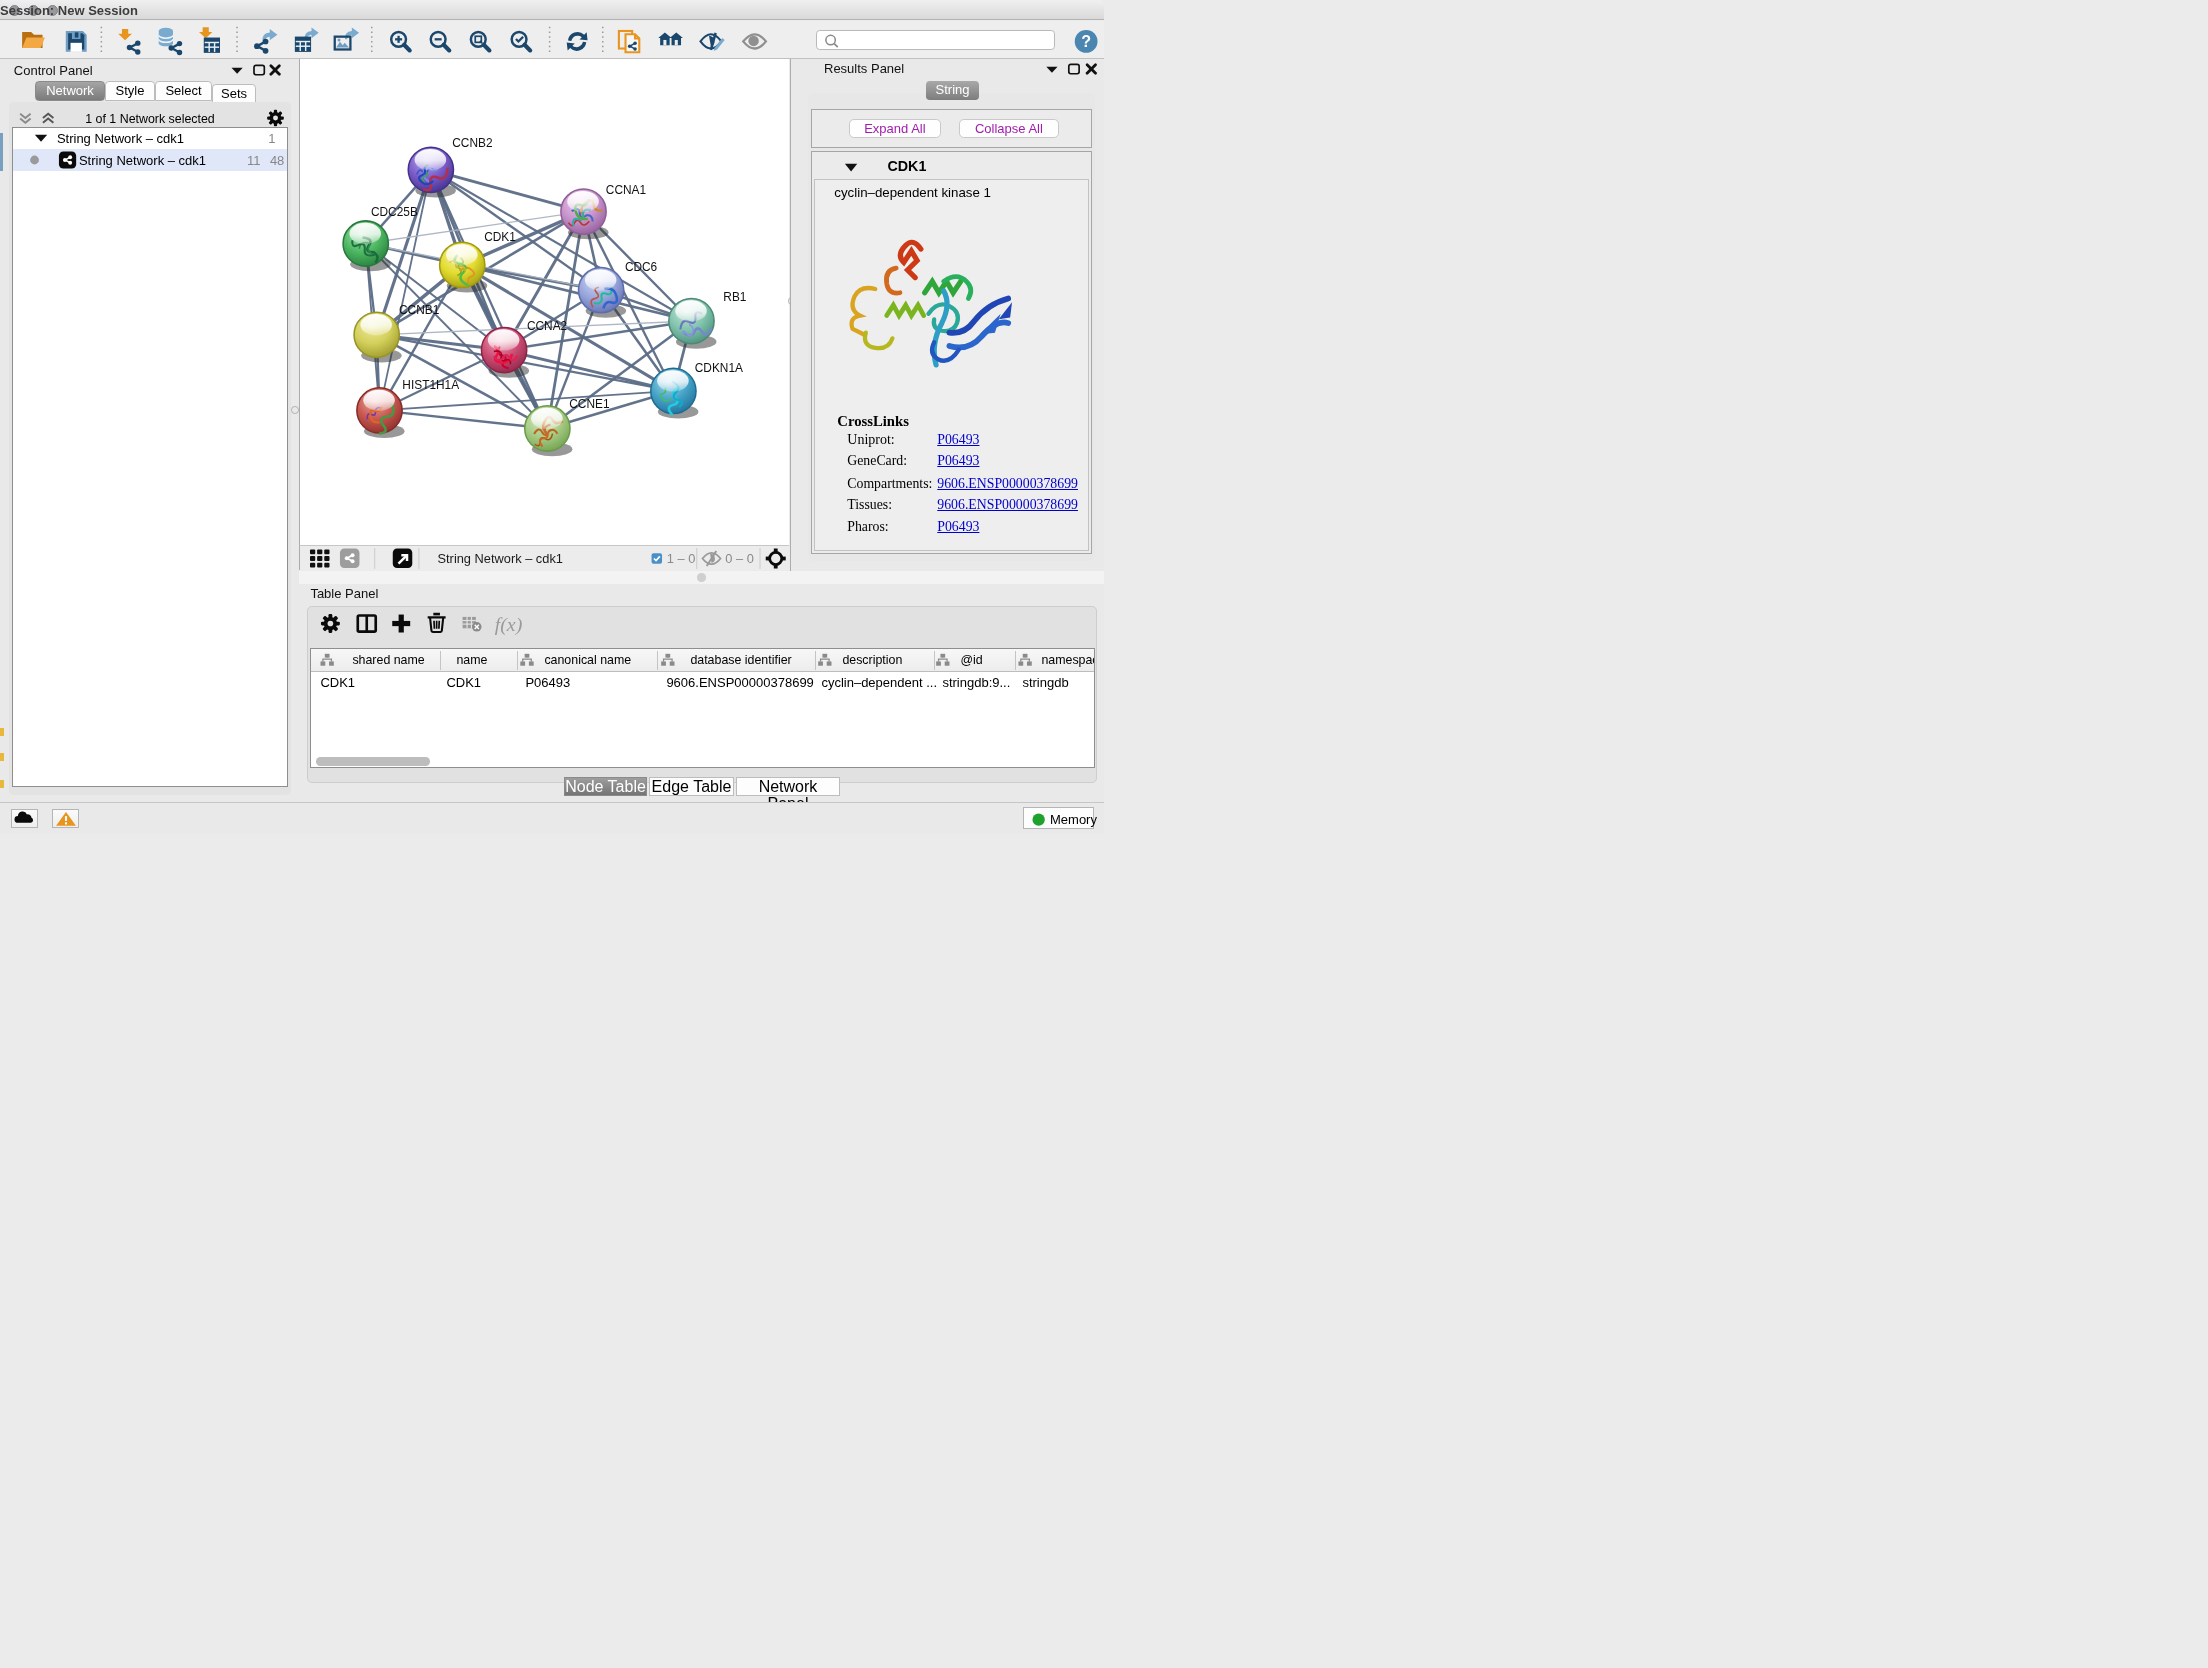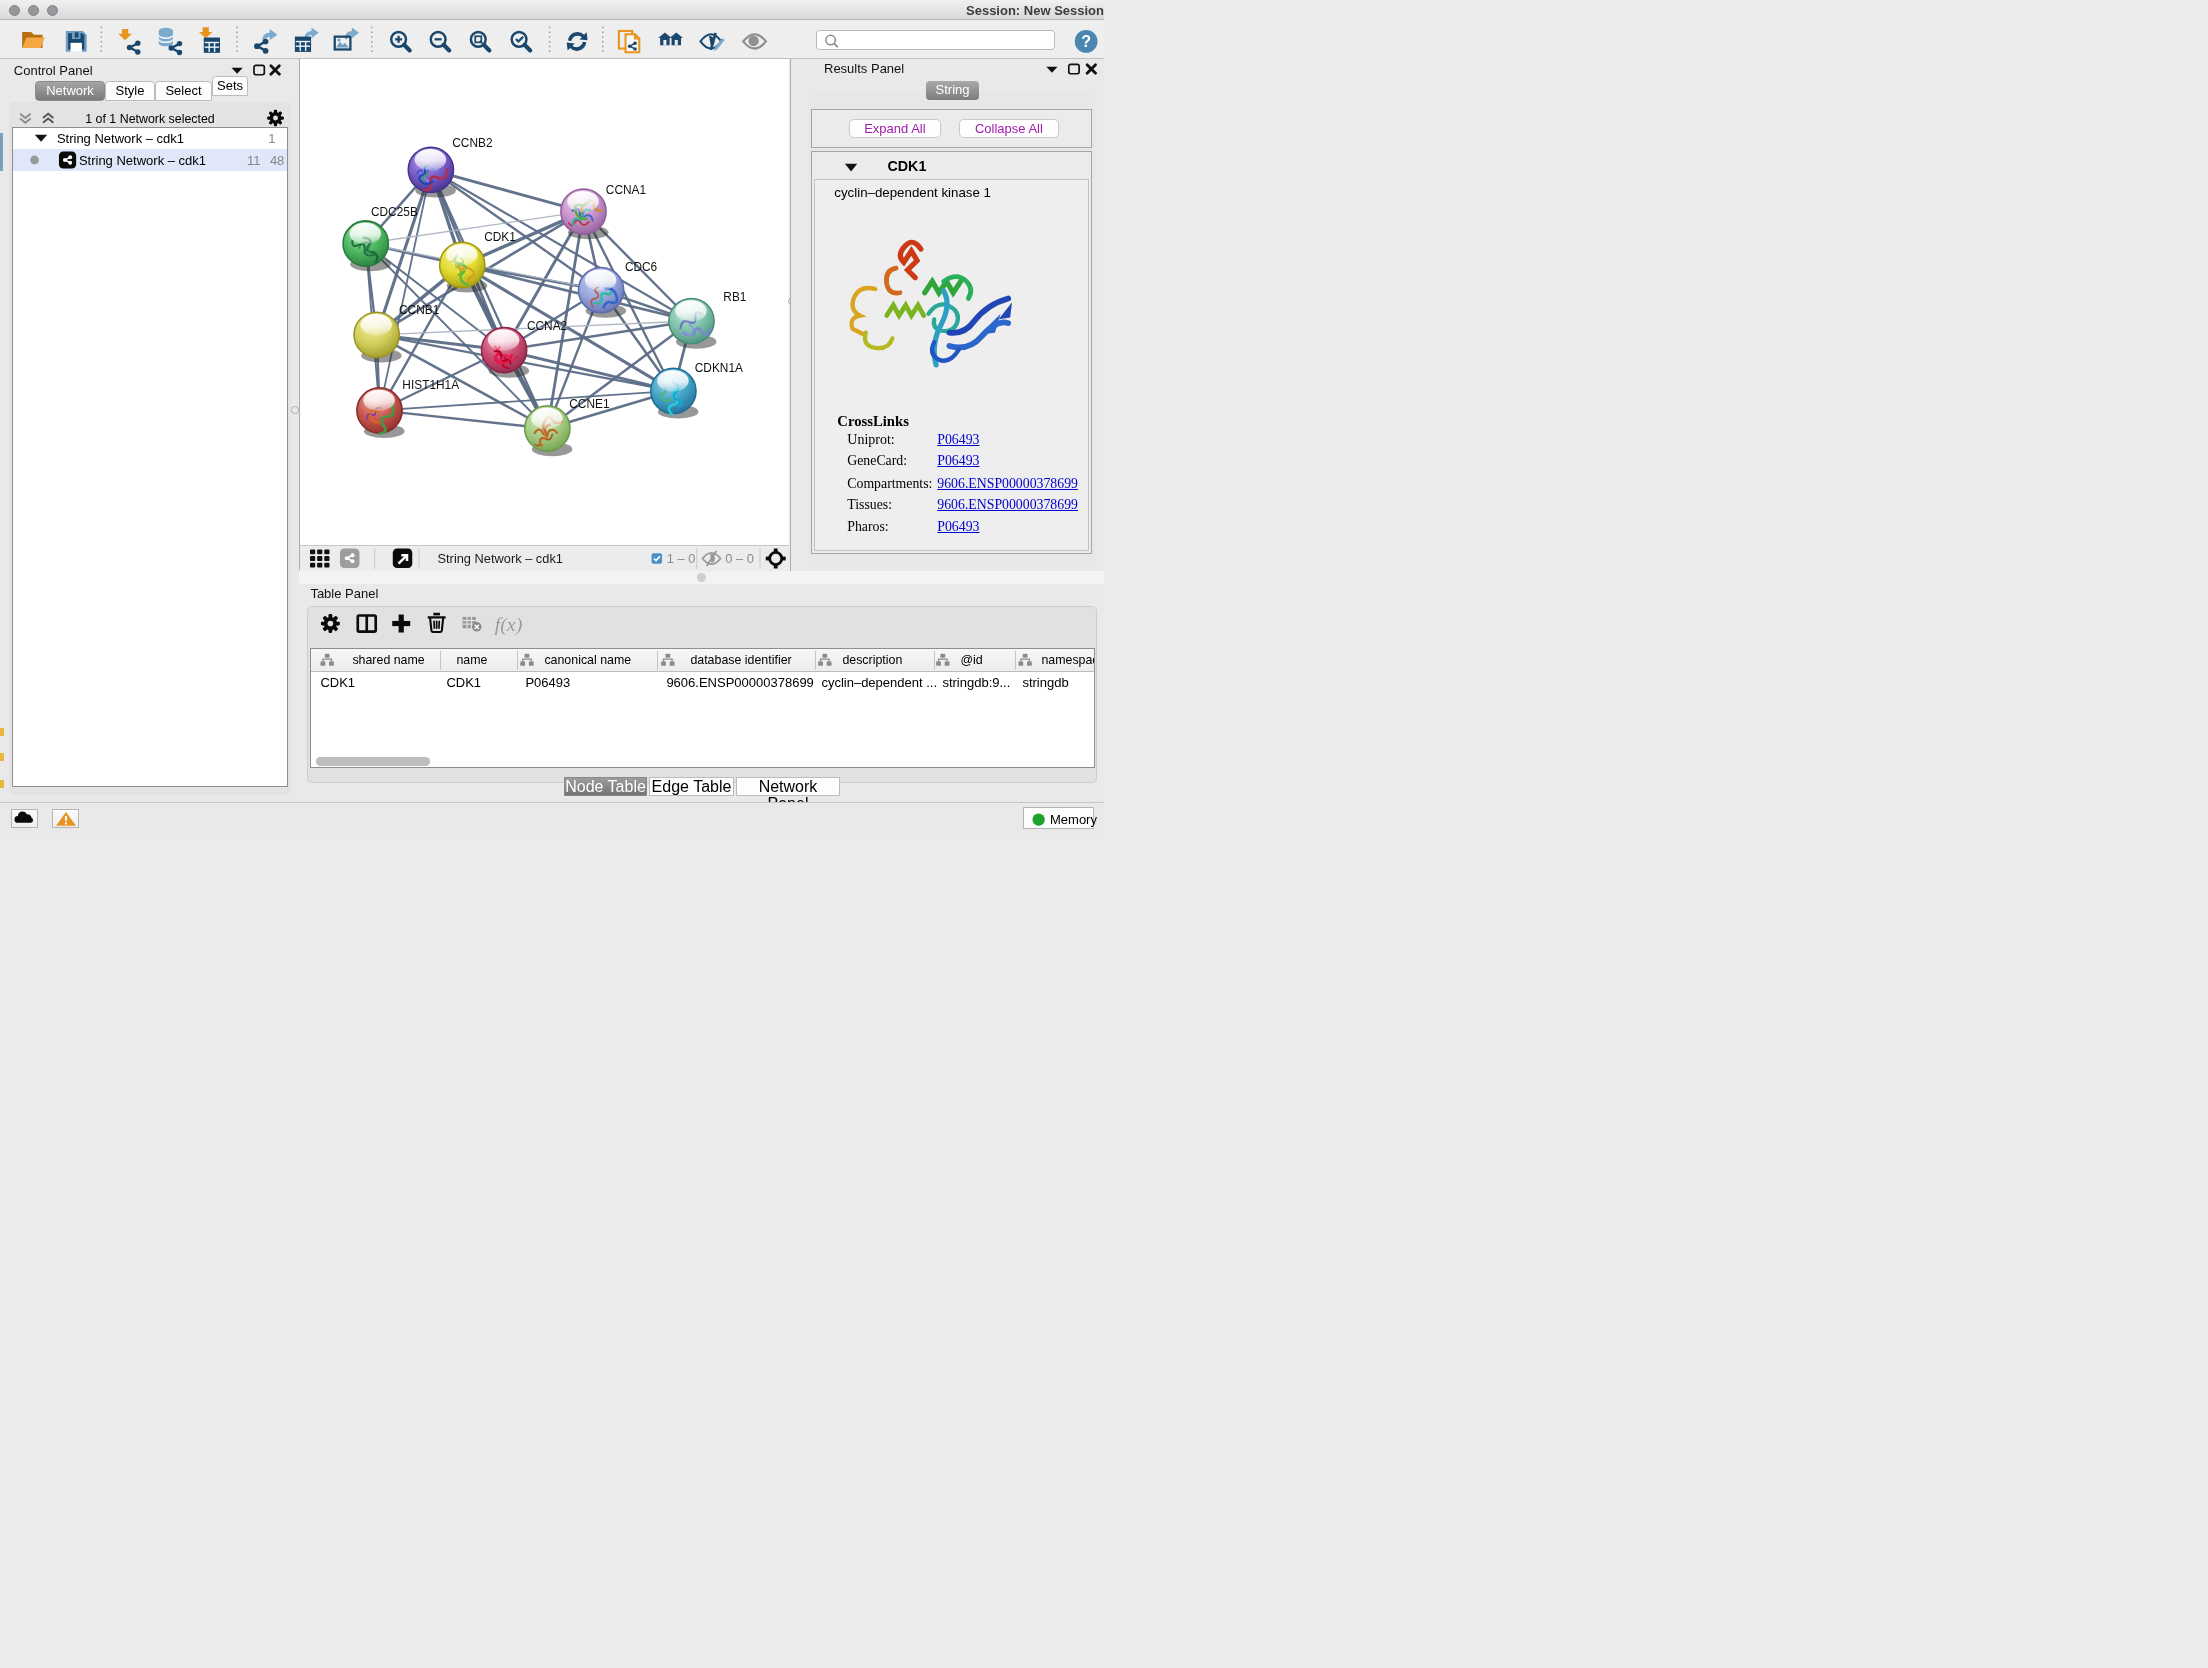--- a/index.html
+++ b/index.html
@@ -12,7 +12,7 @@
     border-radius:4.8px 4.8px 0 0; }
   .tl { position:absolute; top:4.5px; width:11px; height:11px; border-radius:50%;
     background:#97979c; border:0.5px solid #828287; }
-  #wtitle { position:absolute; top:2.9px; left:0; width:100%; text-align:right;
+  #wtitle { position:absolute; top:2.9px; left:0; width:100%; text-align:left;
     font-size:13px; font-weight:bold; color:#3d3d3d; }
 
   

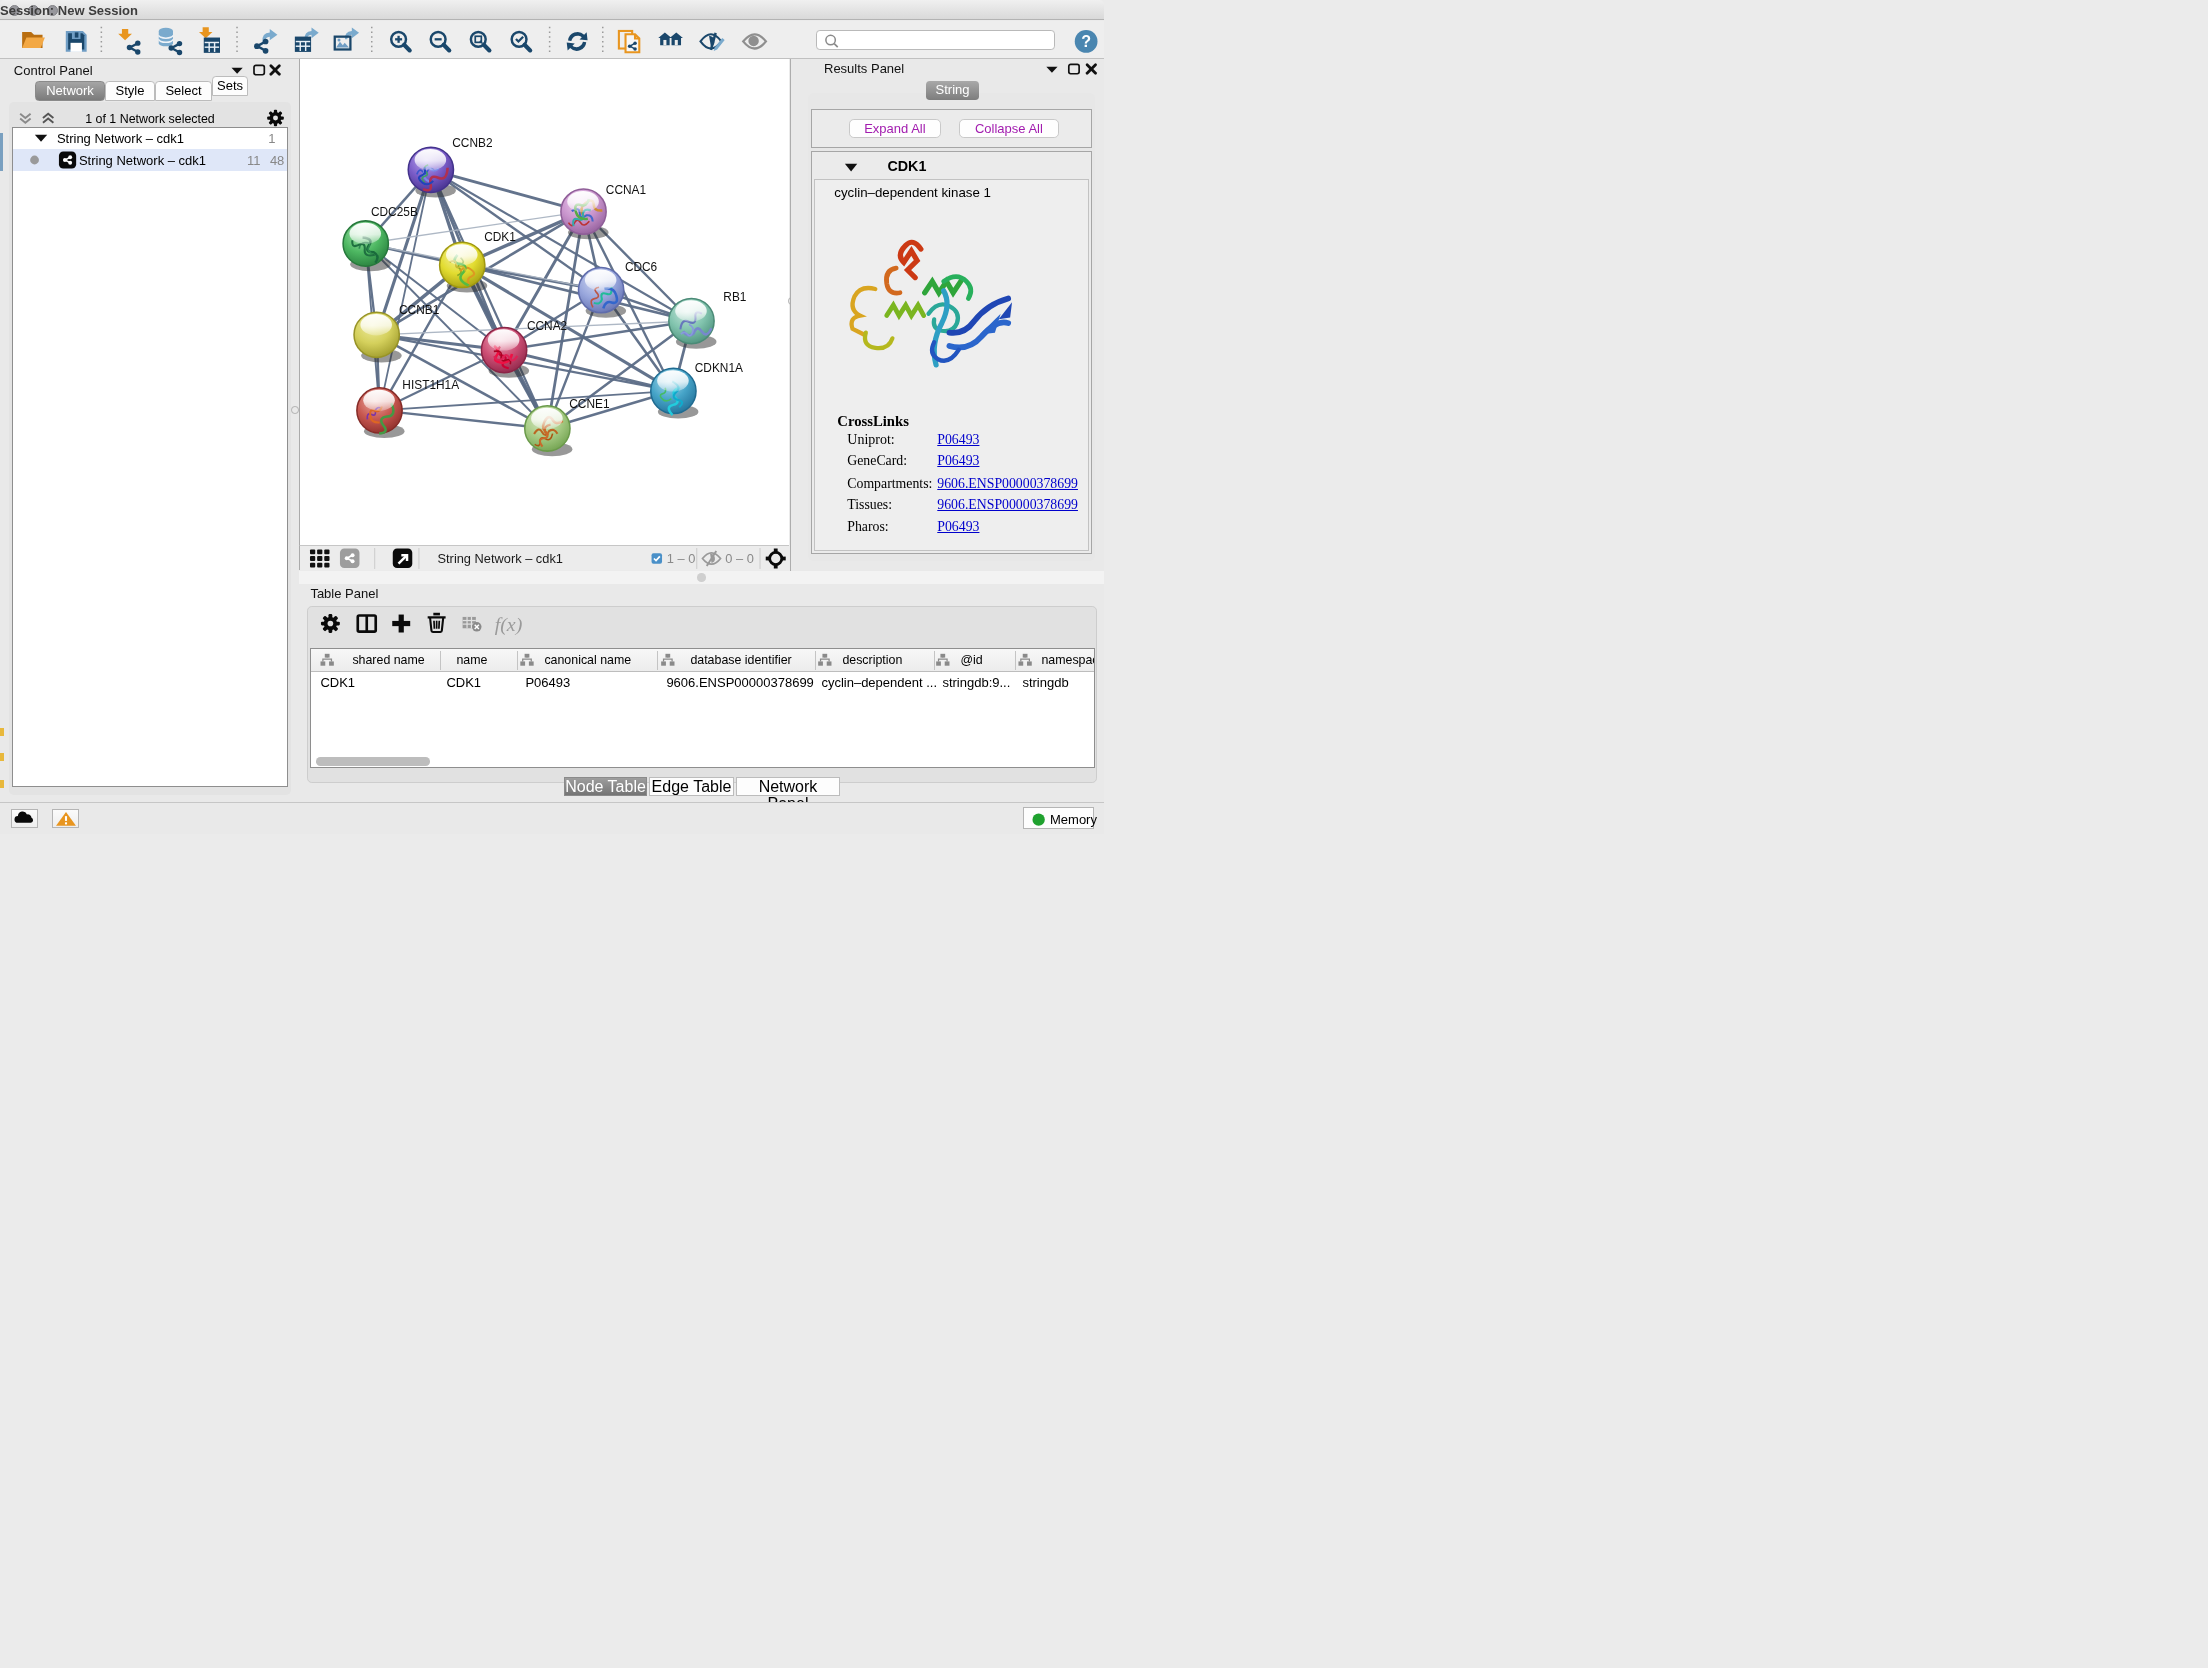--- a/index.html
+++ b/index.html
@@ -254,7 +254,7 @@
   <div class="tab tabsel" style="left:35px; top:22.4px; width:70px;">Network</div>
   <div class="tab" style="left:105px; top:22.4px; width:50px;">Style</div>
   <div class="tab" style="left:155px; top:22.4px; width:57px;">Select</div>
-  <div class="tab" style="left:212px; top:17px; width:36px;">Sets</div>
+  <div class="tab" style="left:212px; top:25px; width:44px;">Sets</div>
   <div id="cpbody">
     <div id="cphdr">
       <svg width="48" height="19" style="position:absolute;left:6.7px;top:0;" viewBox="0 0 50 20">

